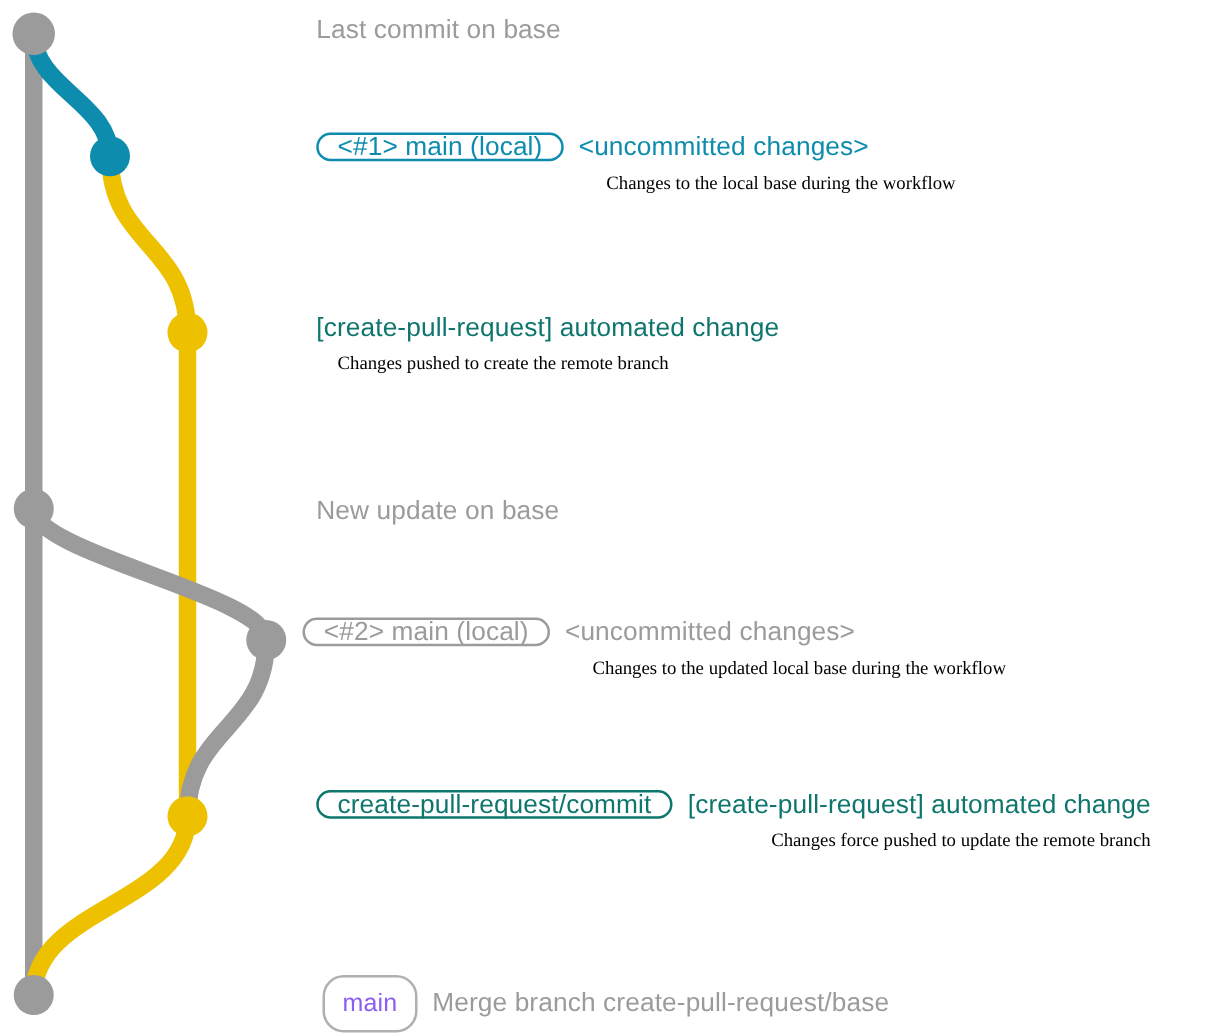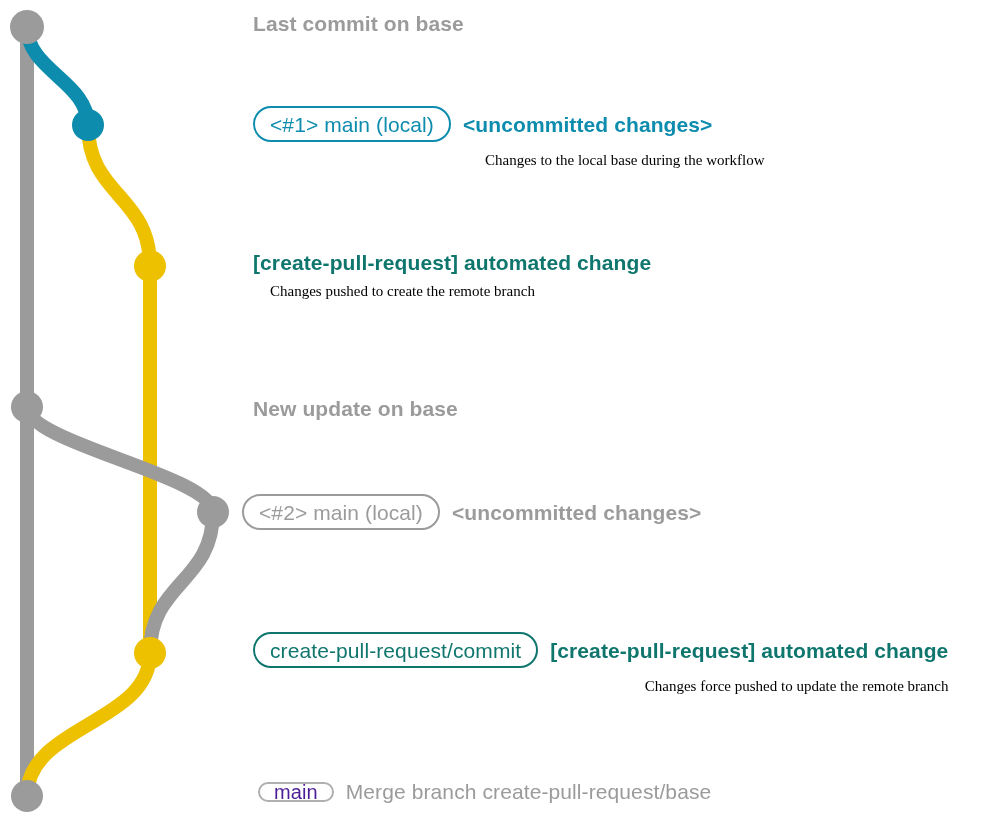--- a/index.html
+++ b/index.html
@@ -62,7 +62,7 @@
 
   .headline {
     font-size: 21px;
-    font-weight: 700;
+    font-weight: 400;
     line-height: 1;
     letter-spacing: 0.1px;
   }

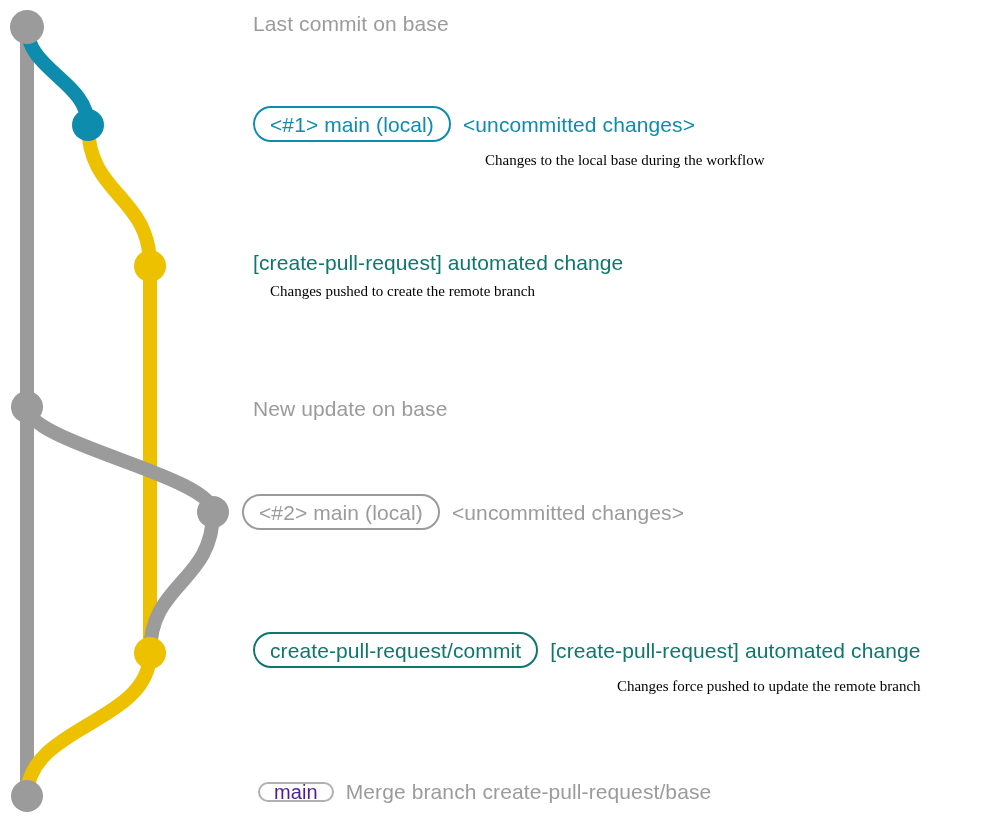--- a/index.html
+++ b/index.html
@@ -50,7 +50,7 @@
     align-items: center;
     justify-content: center;
     box-sizing: border-box;
-    height: 36px;
+    height: 23px;
     padding: 0 15px;
     border-radius: 18px;
     border: 2px solid currentColor;

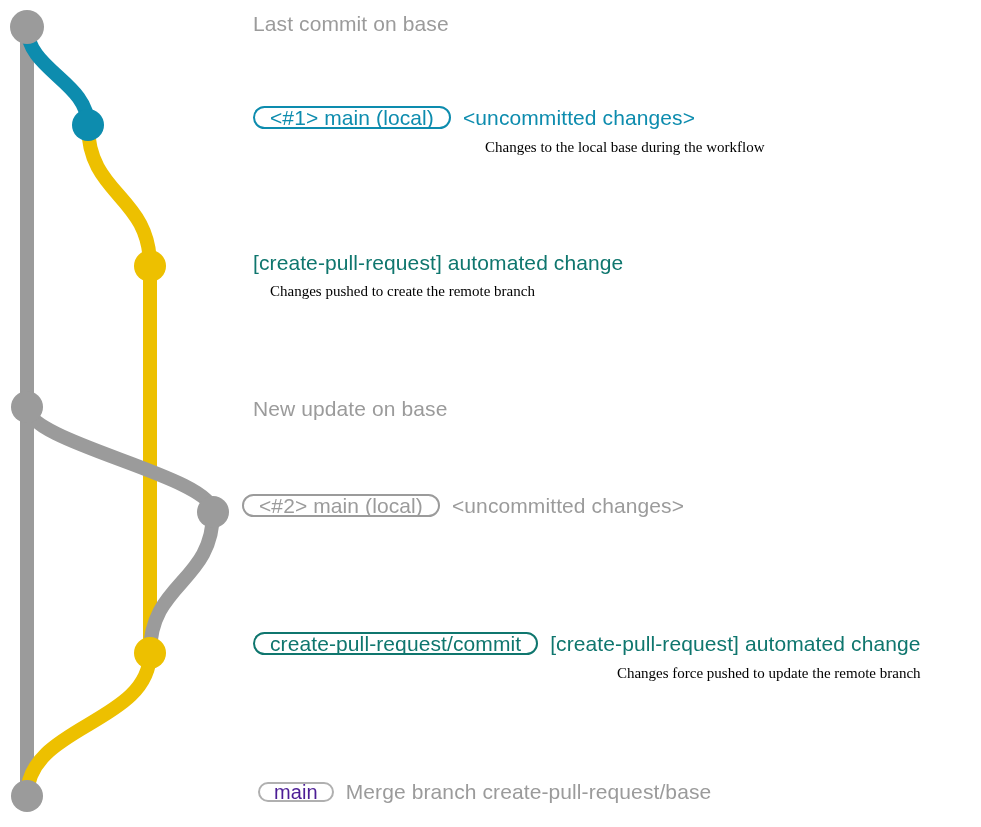--- a/index.html
+++ b/index.html
@@ -178,6 +178,7 @@
       <span class="pill c-gray">&lt;#2&gt; main (local)</span>
       <span class="headline c-gray">&lt;uncommitted changes&gt;</span>
     </div>
+    <div class="subtext">Changes to the updated local base during the workflow</div>
   </div>
 
   <div class="ann" id="ann-automated-2">

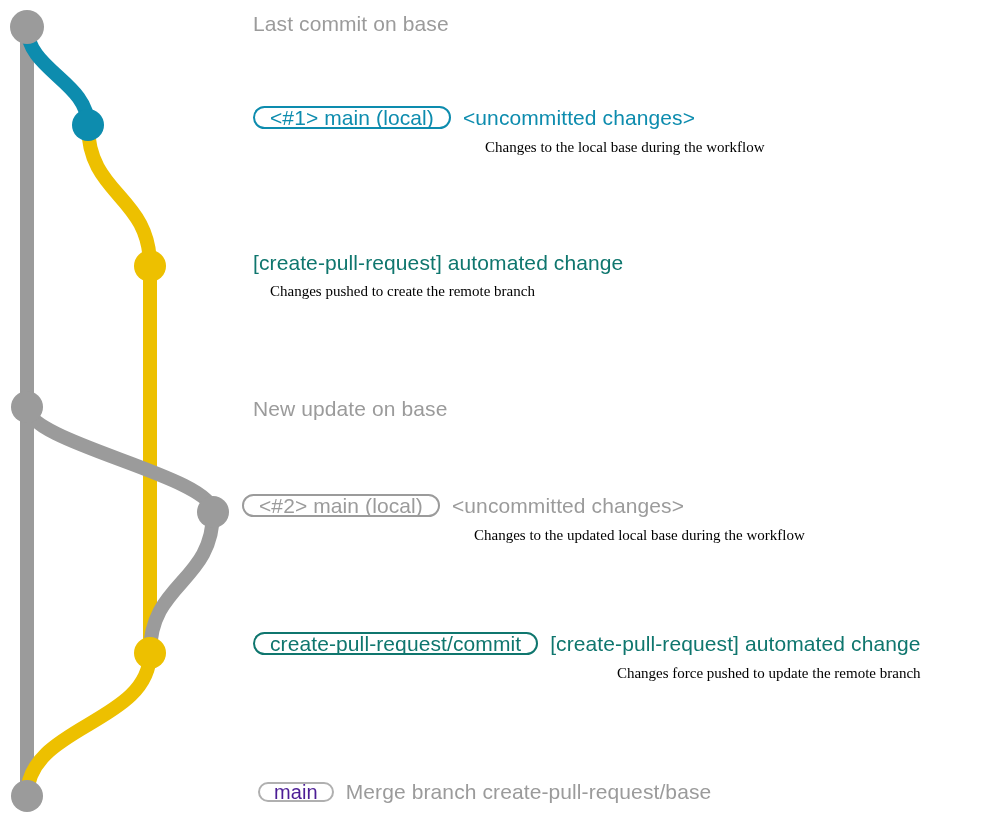--- a/index.html
+++ b/index.html
@@ -96,11 +96,11 @@
   #ann-local-2 .subtext     { margin-left: 232px; }
 
   .merge-pill {
-    height: 20px;
+    height: 46px;
     padding: 0 14px;
     border-radius: 17px;
     border: 2px solid #b0b0b0;
-    color: #4c1d95;
+    color: #8b5cf6;
     font-size: 20px;
   }
   .merge-text {

